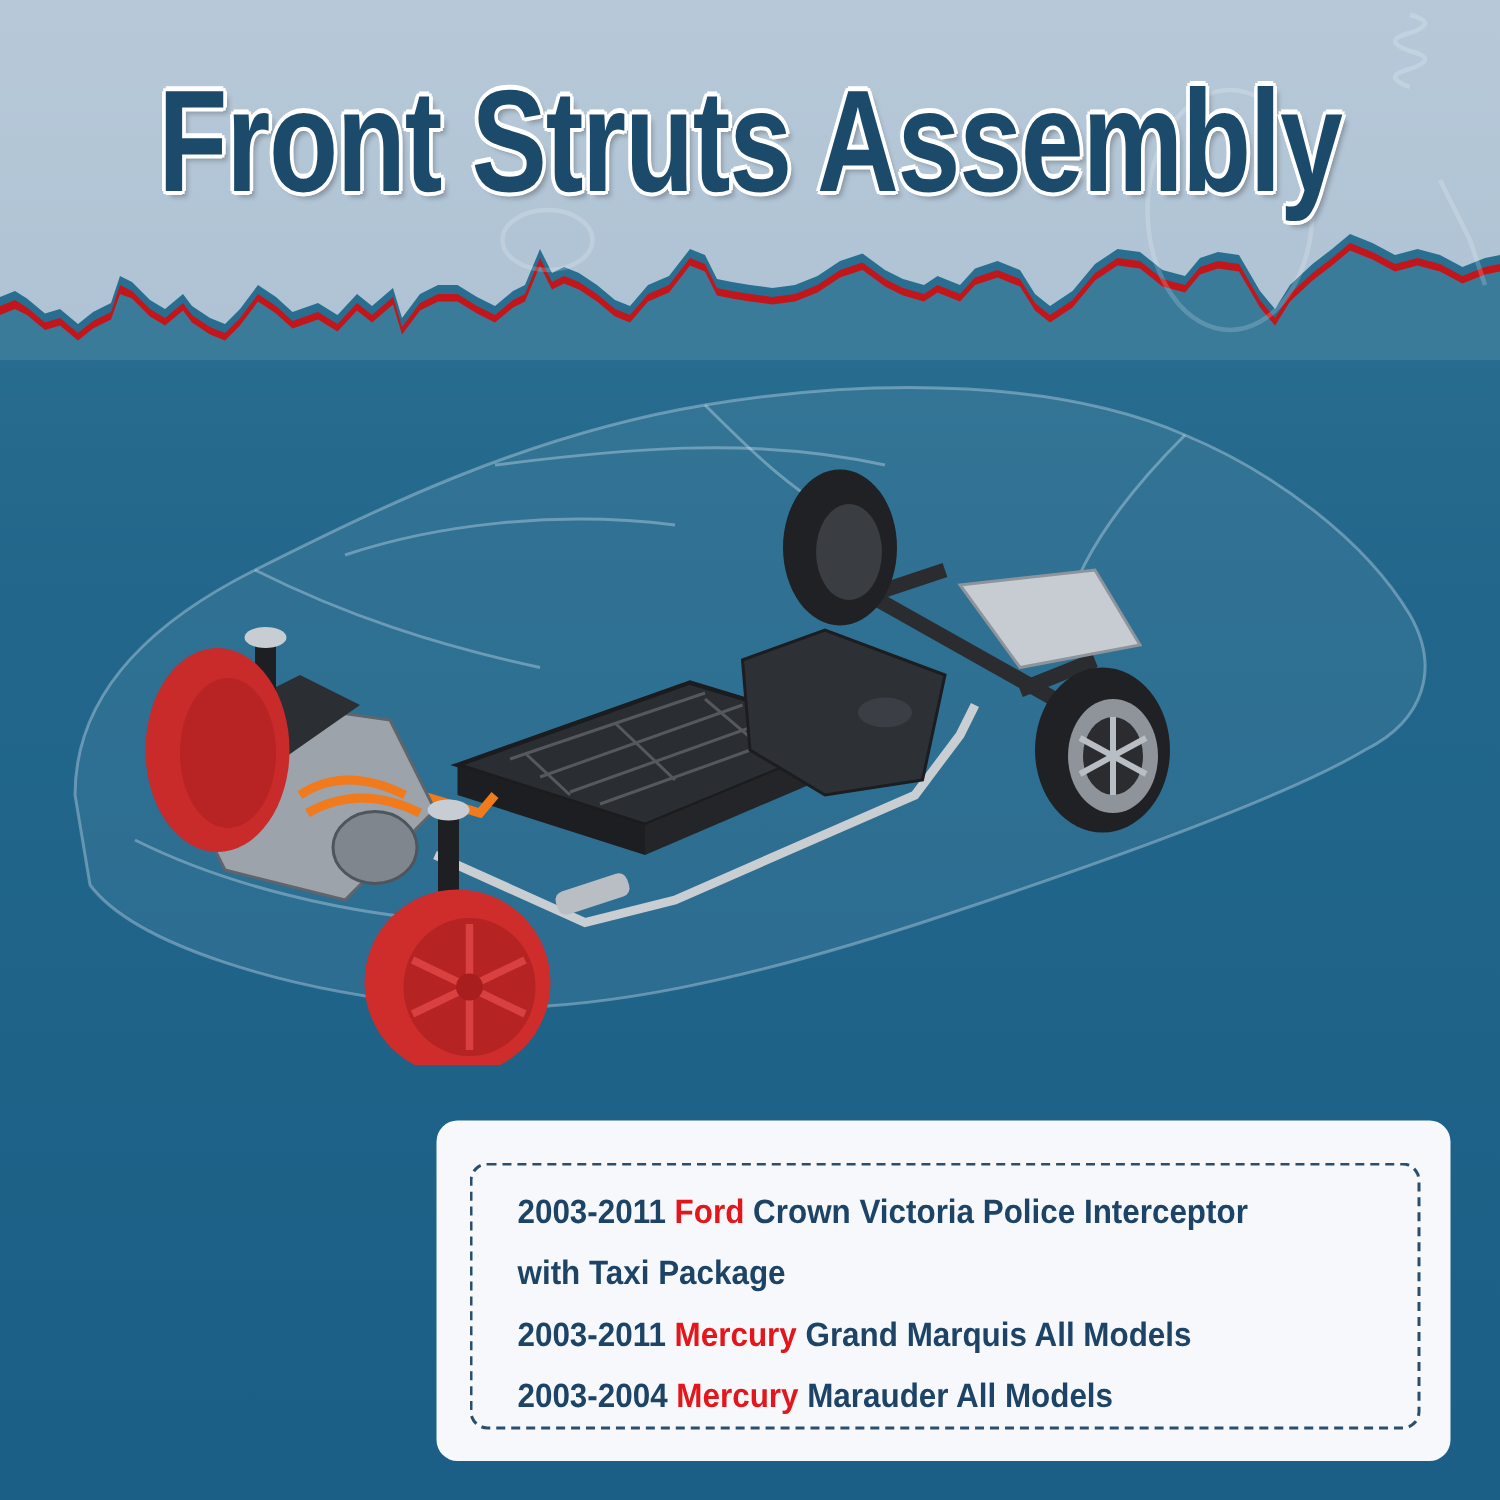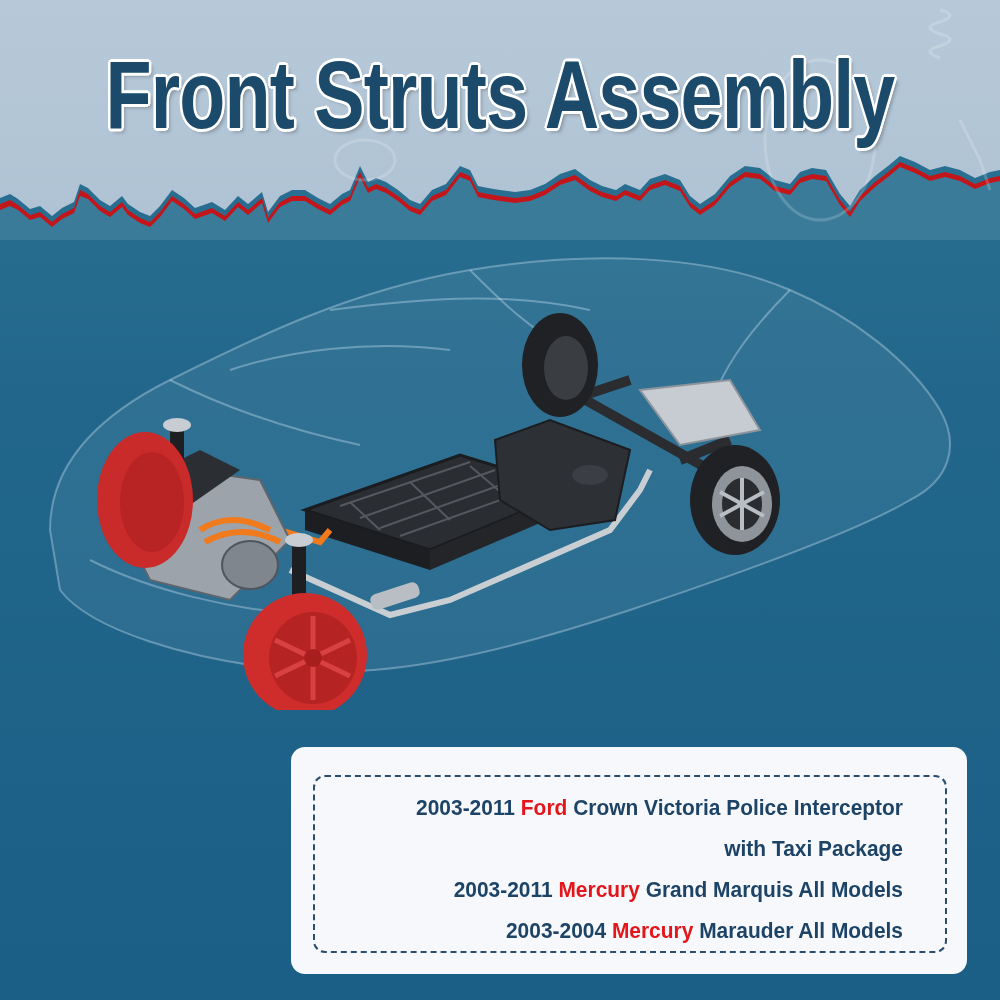--- a/index.html
+++ b/index.html
@@ -35,7 +35,6 @@
     position: absolute; left: 291px; top: 747px; width: 676px; height: 227px;
     background: #f6f8fb;
     border-radius: 14px;
-    text-align: right;
   }
   .info-inner {
     position: absolute; left: 22px; top: 28px; width: 634px; height: 178px;

